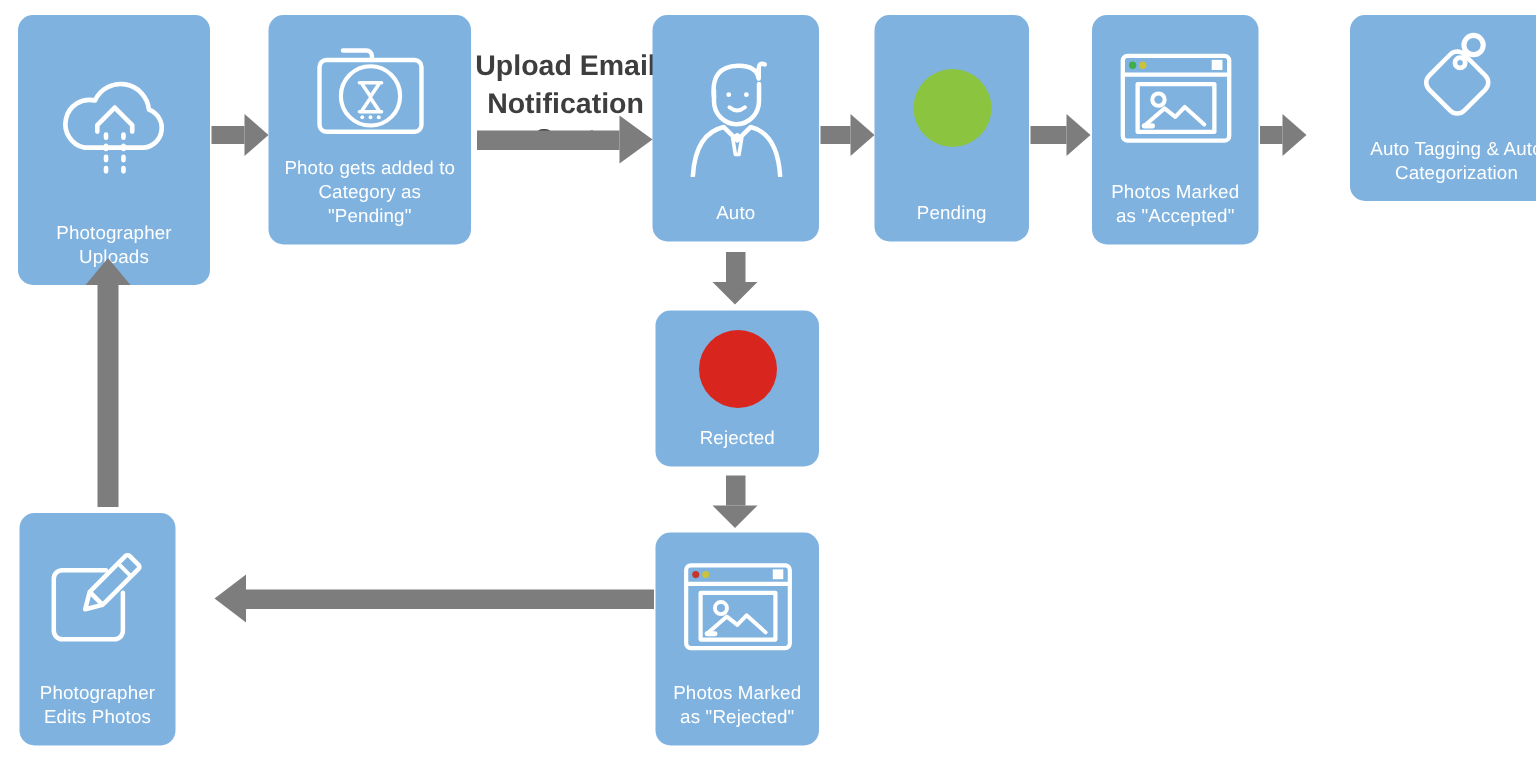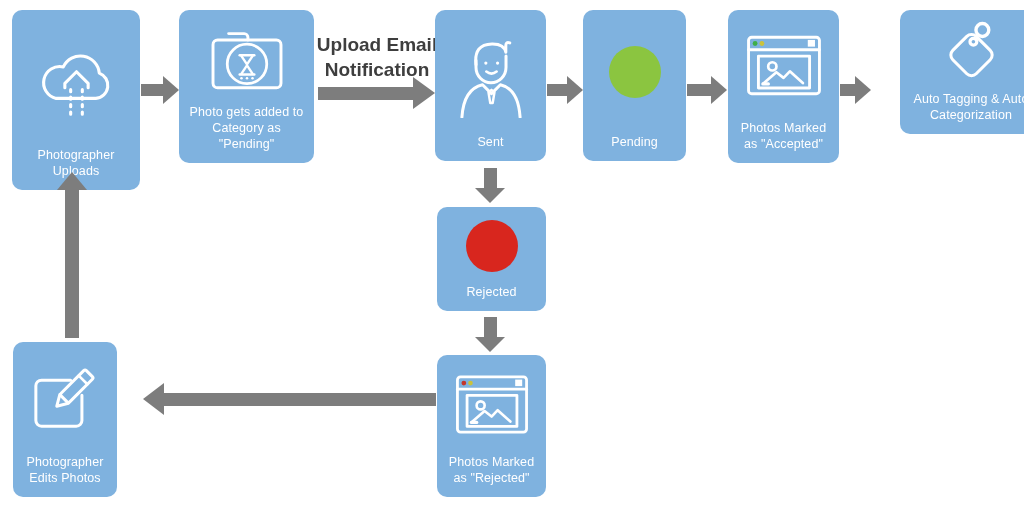--- a/index.html
+++ b/index.html
@@ -121,7 +121,7 @@
         <path d="M47.3 69.5 L50.5 67 L53.7 69.5 L51.8 81 L49.2 81 Z" stroke-width="2.6"></path>
       </svg>
     </div>
-    <div class="label">Sent</div>
+    <div class="label">Auto</div>
   </div>
 
   <div class="harrow" style="left:547px;top:76px">

